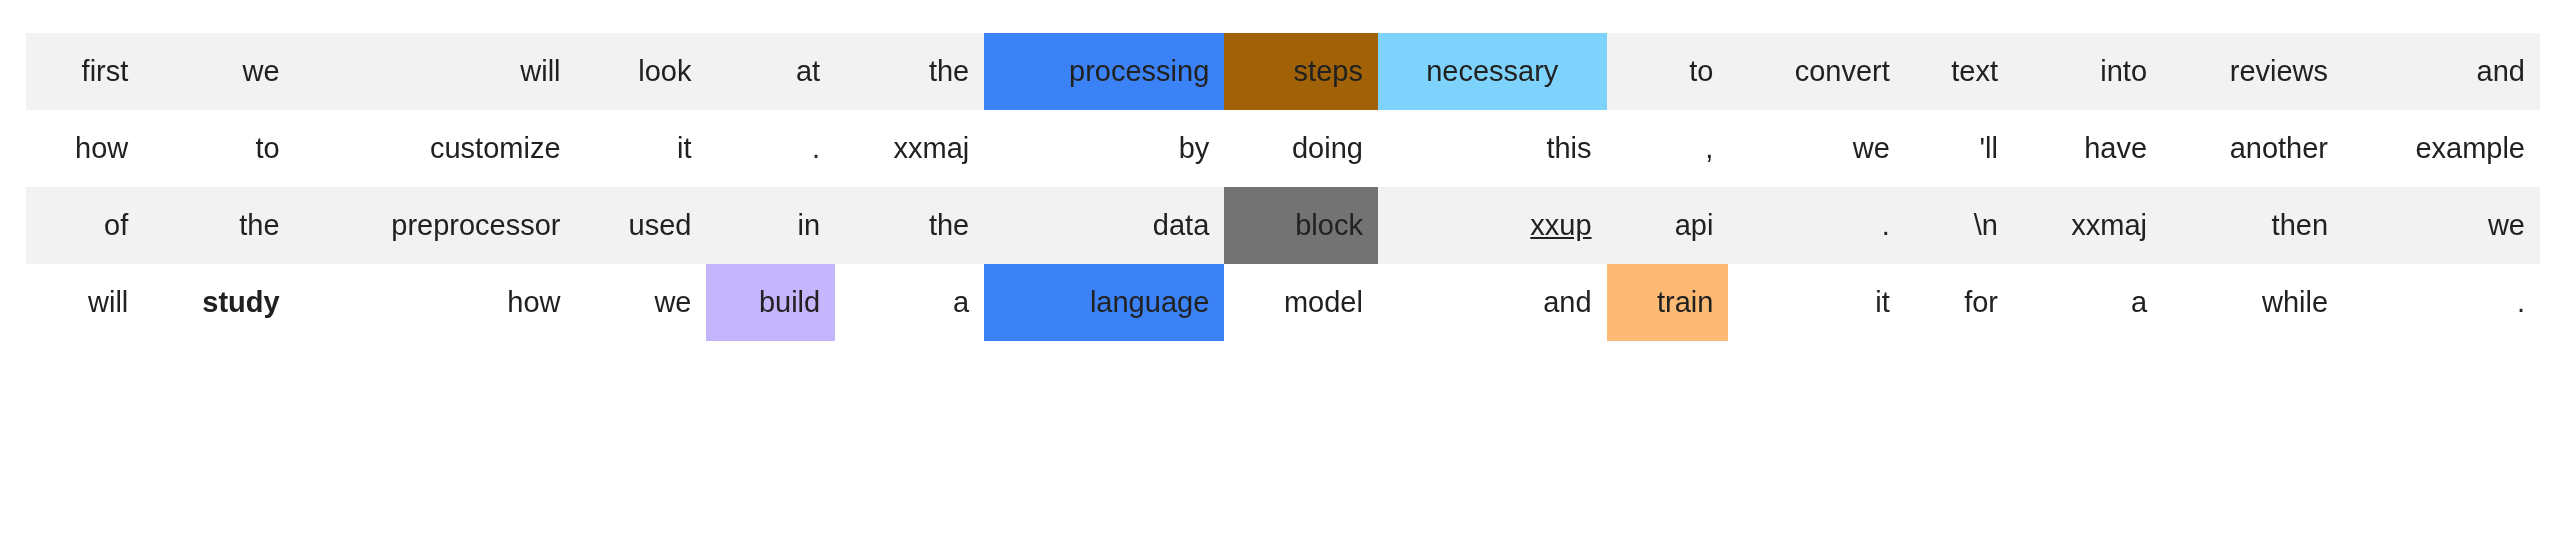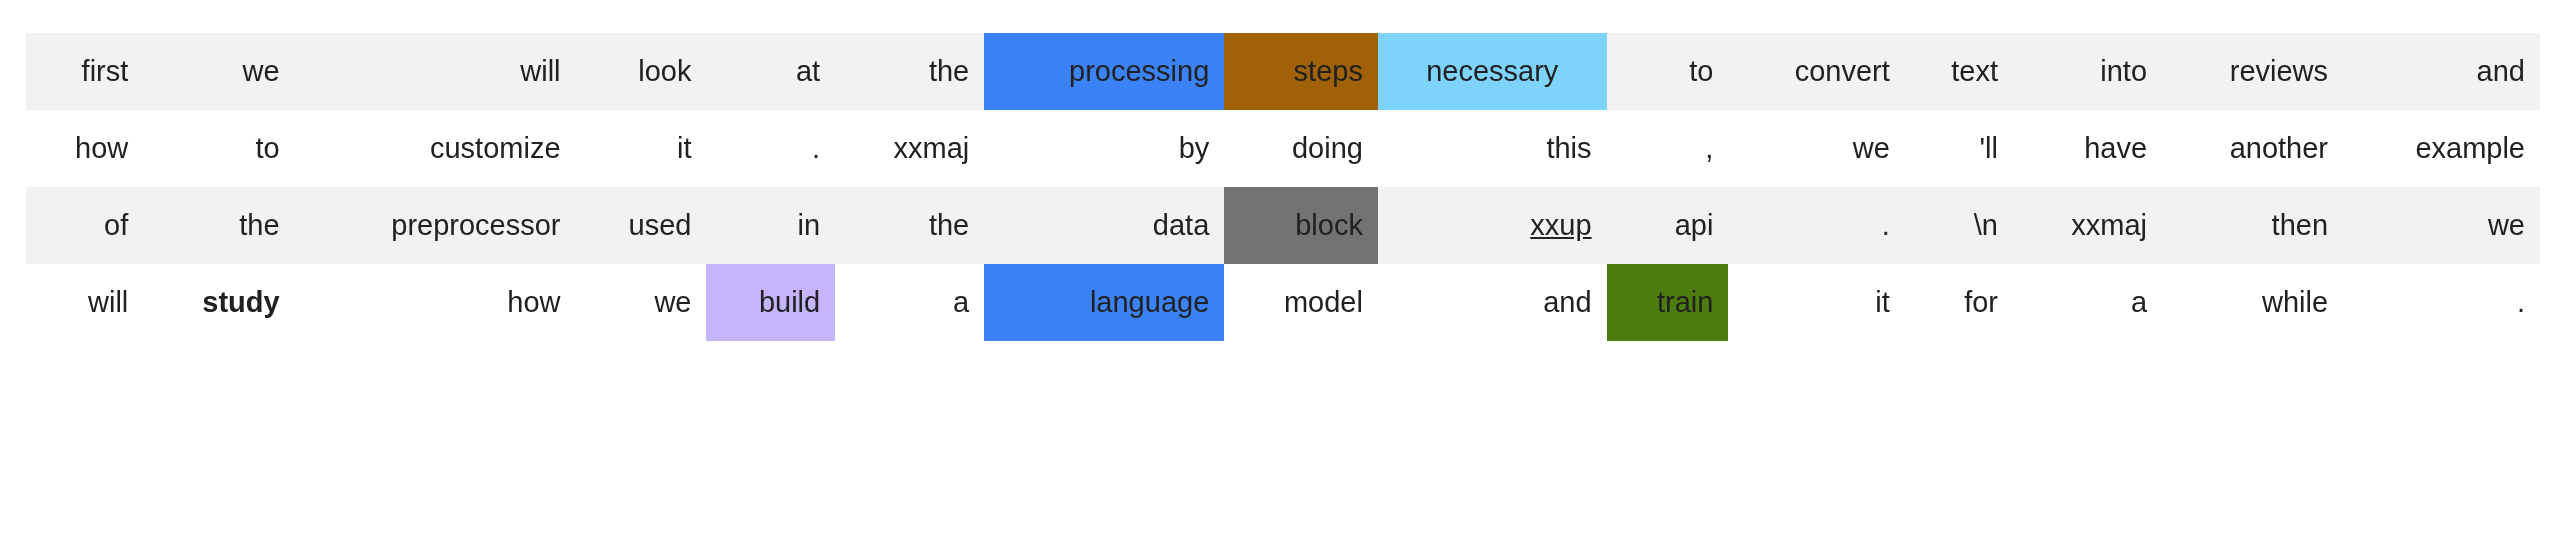--- a/index.html
+++ b/index.html
@@ -101,7 +101,7 @@
           <td style="background: #3b82f6;">language</td>
           <td style="background: rgb(255, 255, 255);">model</td>
           <td style="background: rgb(255, 255, 255);">and</td>
-          <td style="background: #4d7c0f;">train</td>
+          <td style="background: #fdba74;">train</td>
           <td style="background: rgb(255, 255, 255);">it</td>
           <td style="background: rgb(255, 255, 255);">for</td>
           <td style="background: rgb(255, 255, 255);">a</td>

